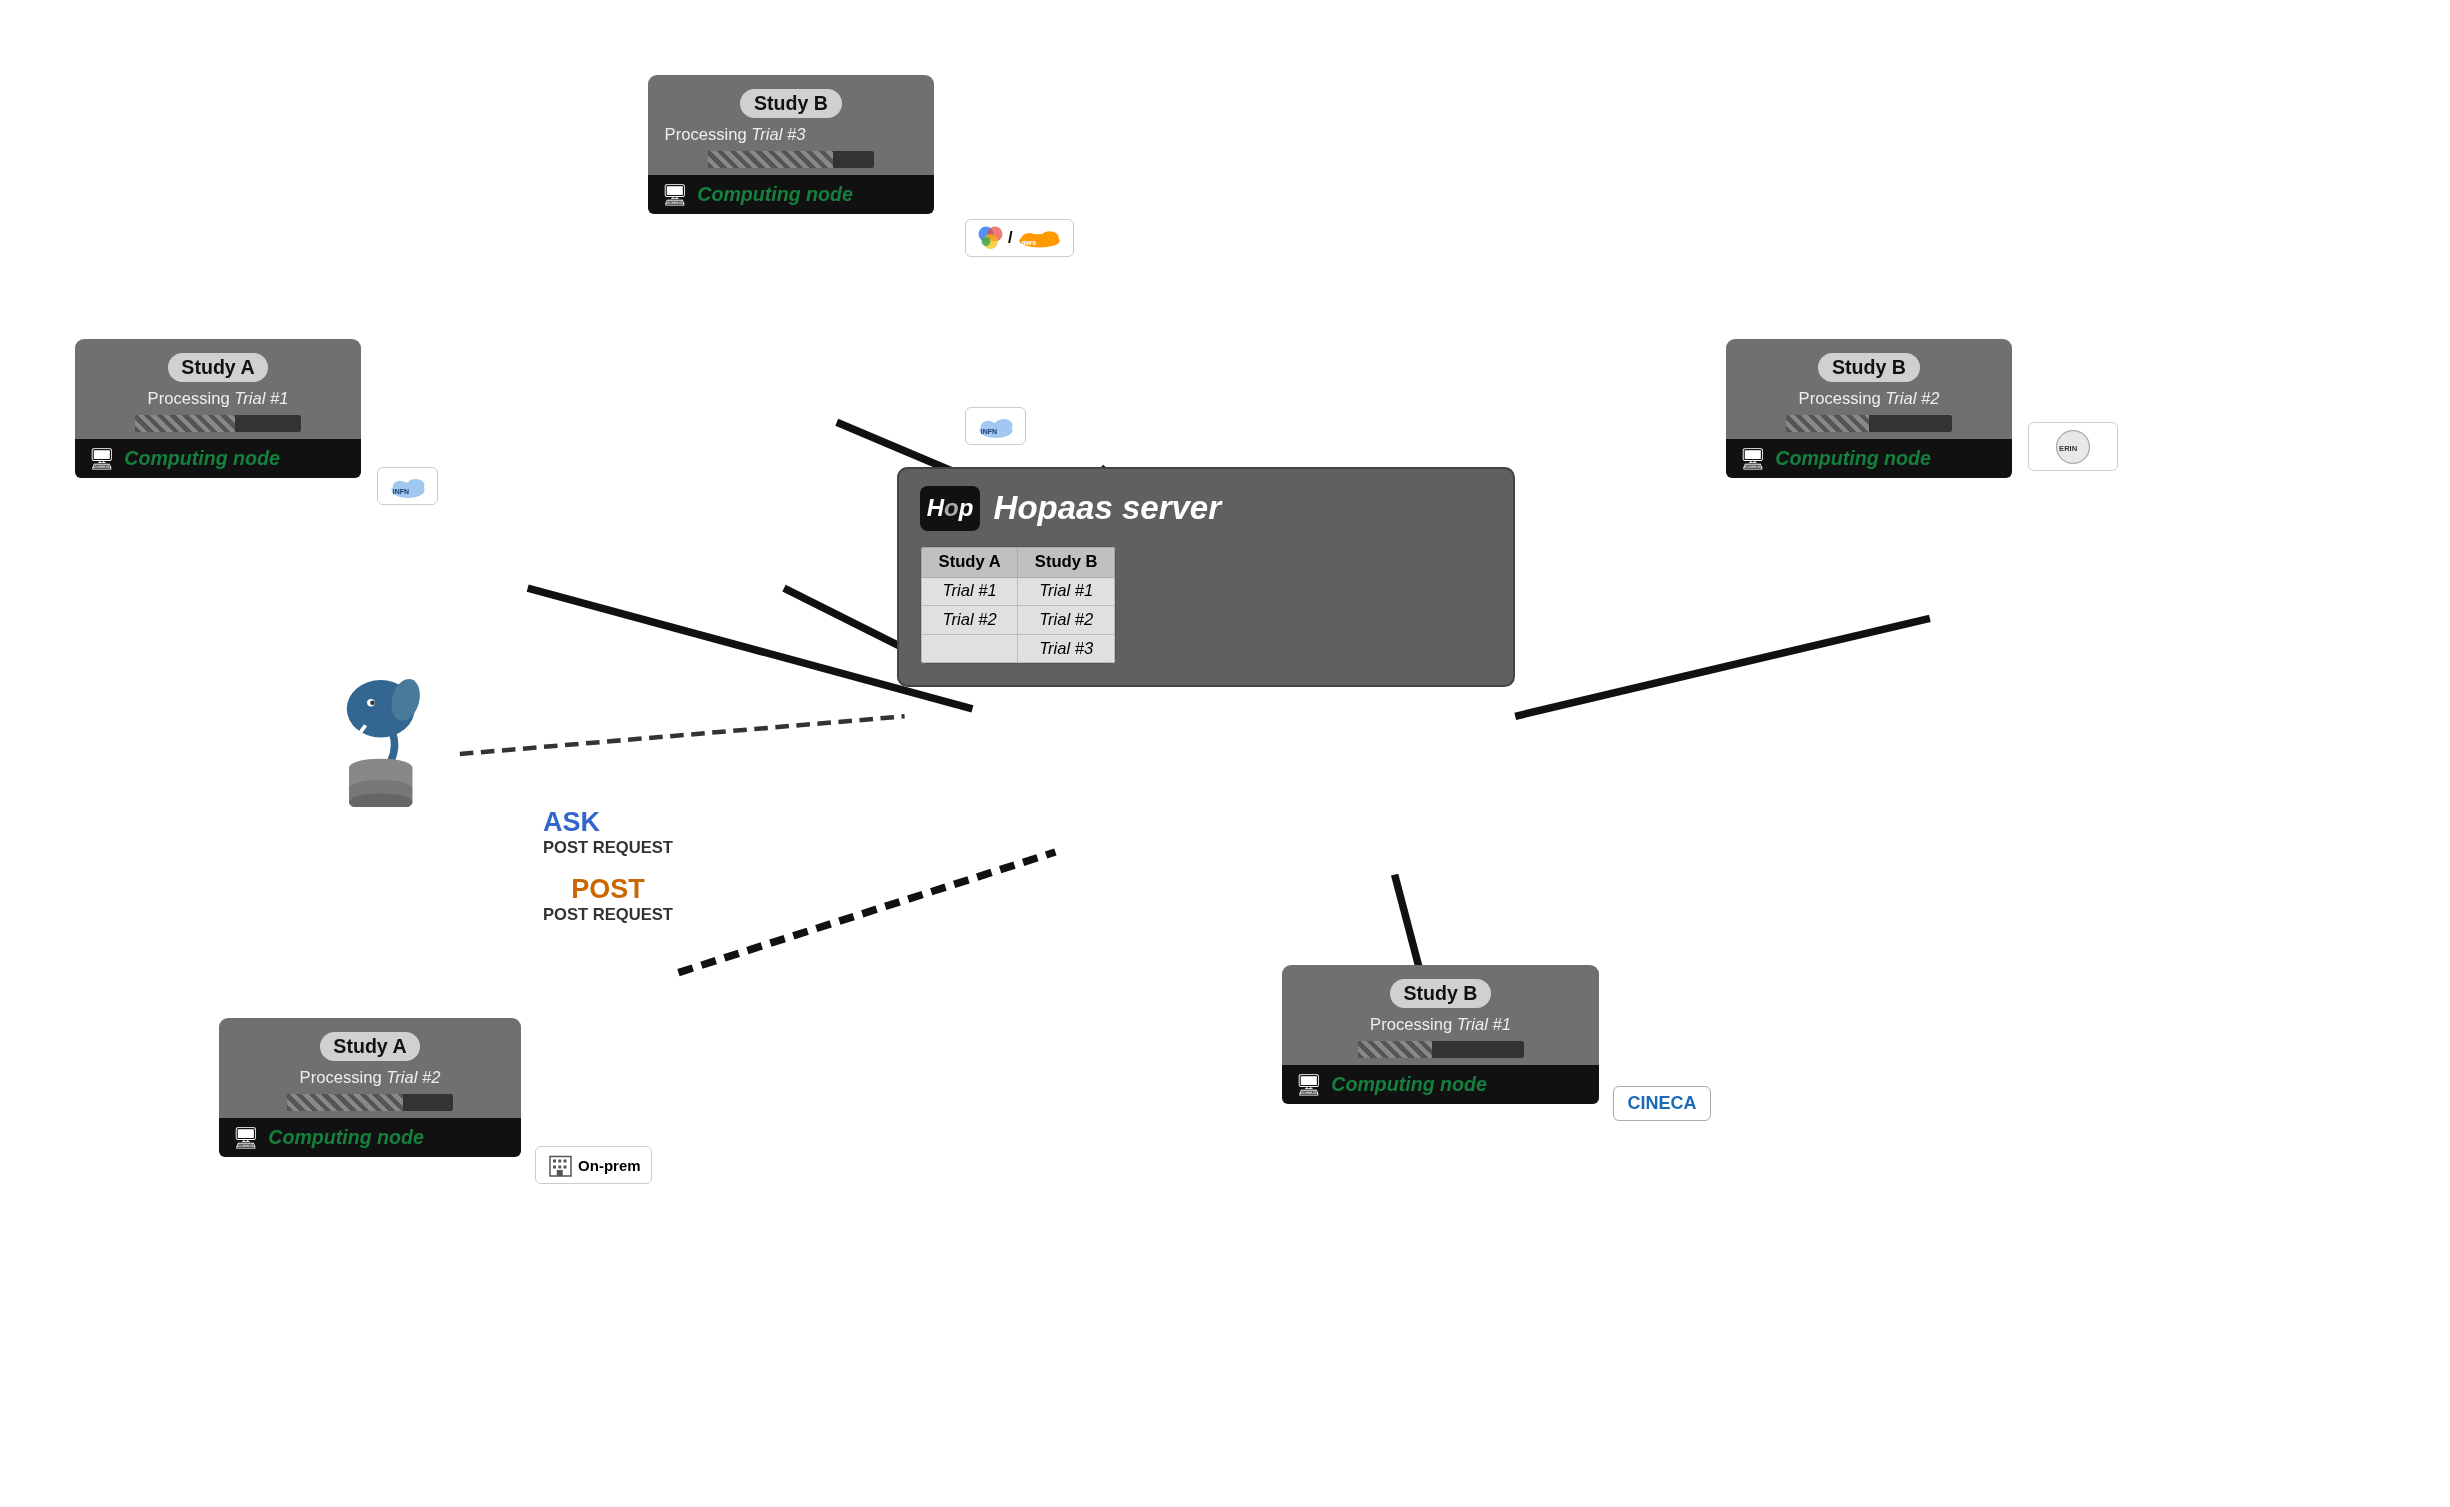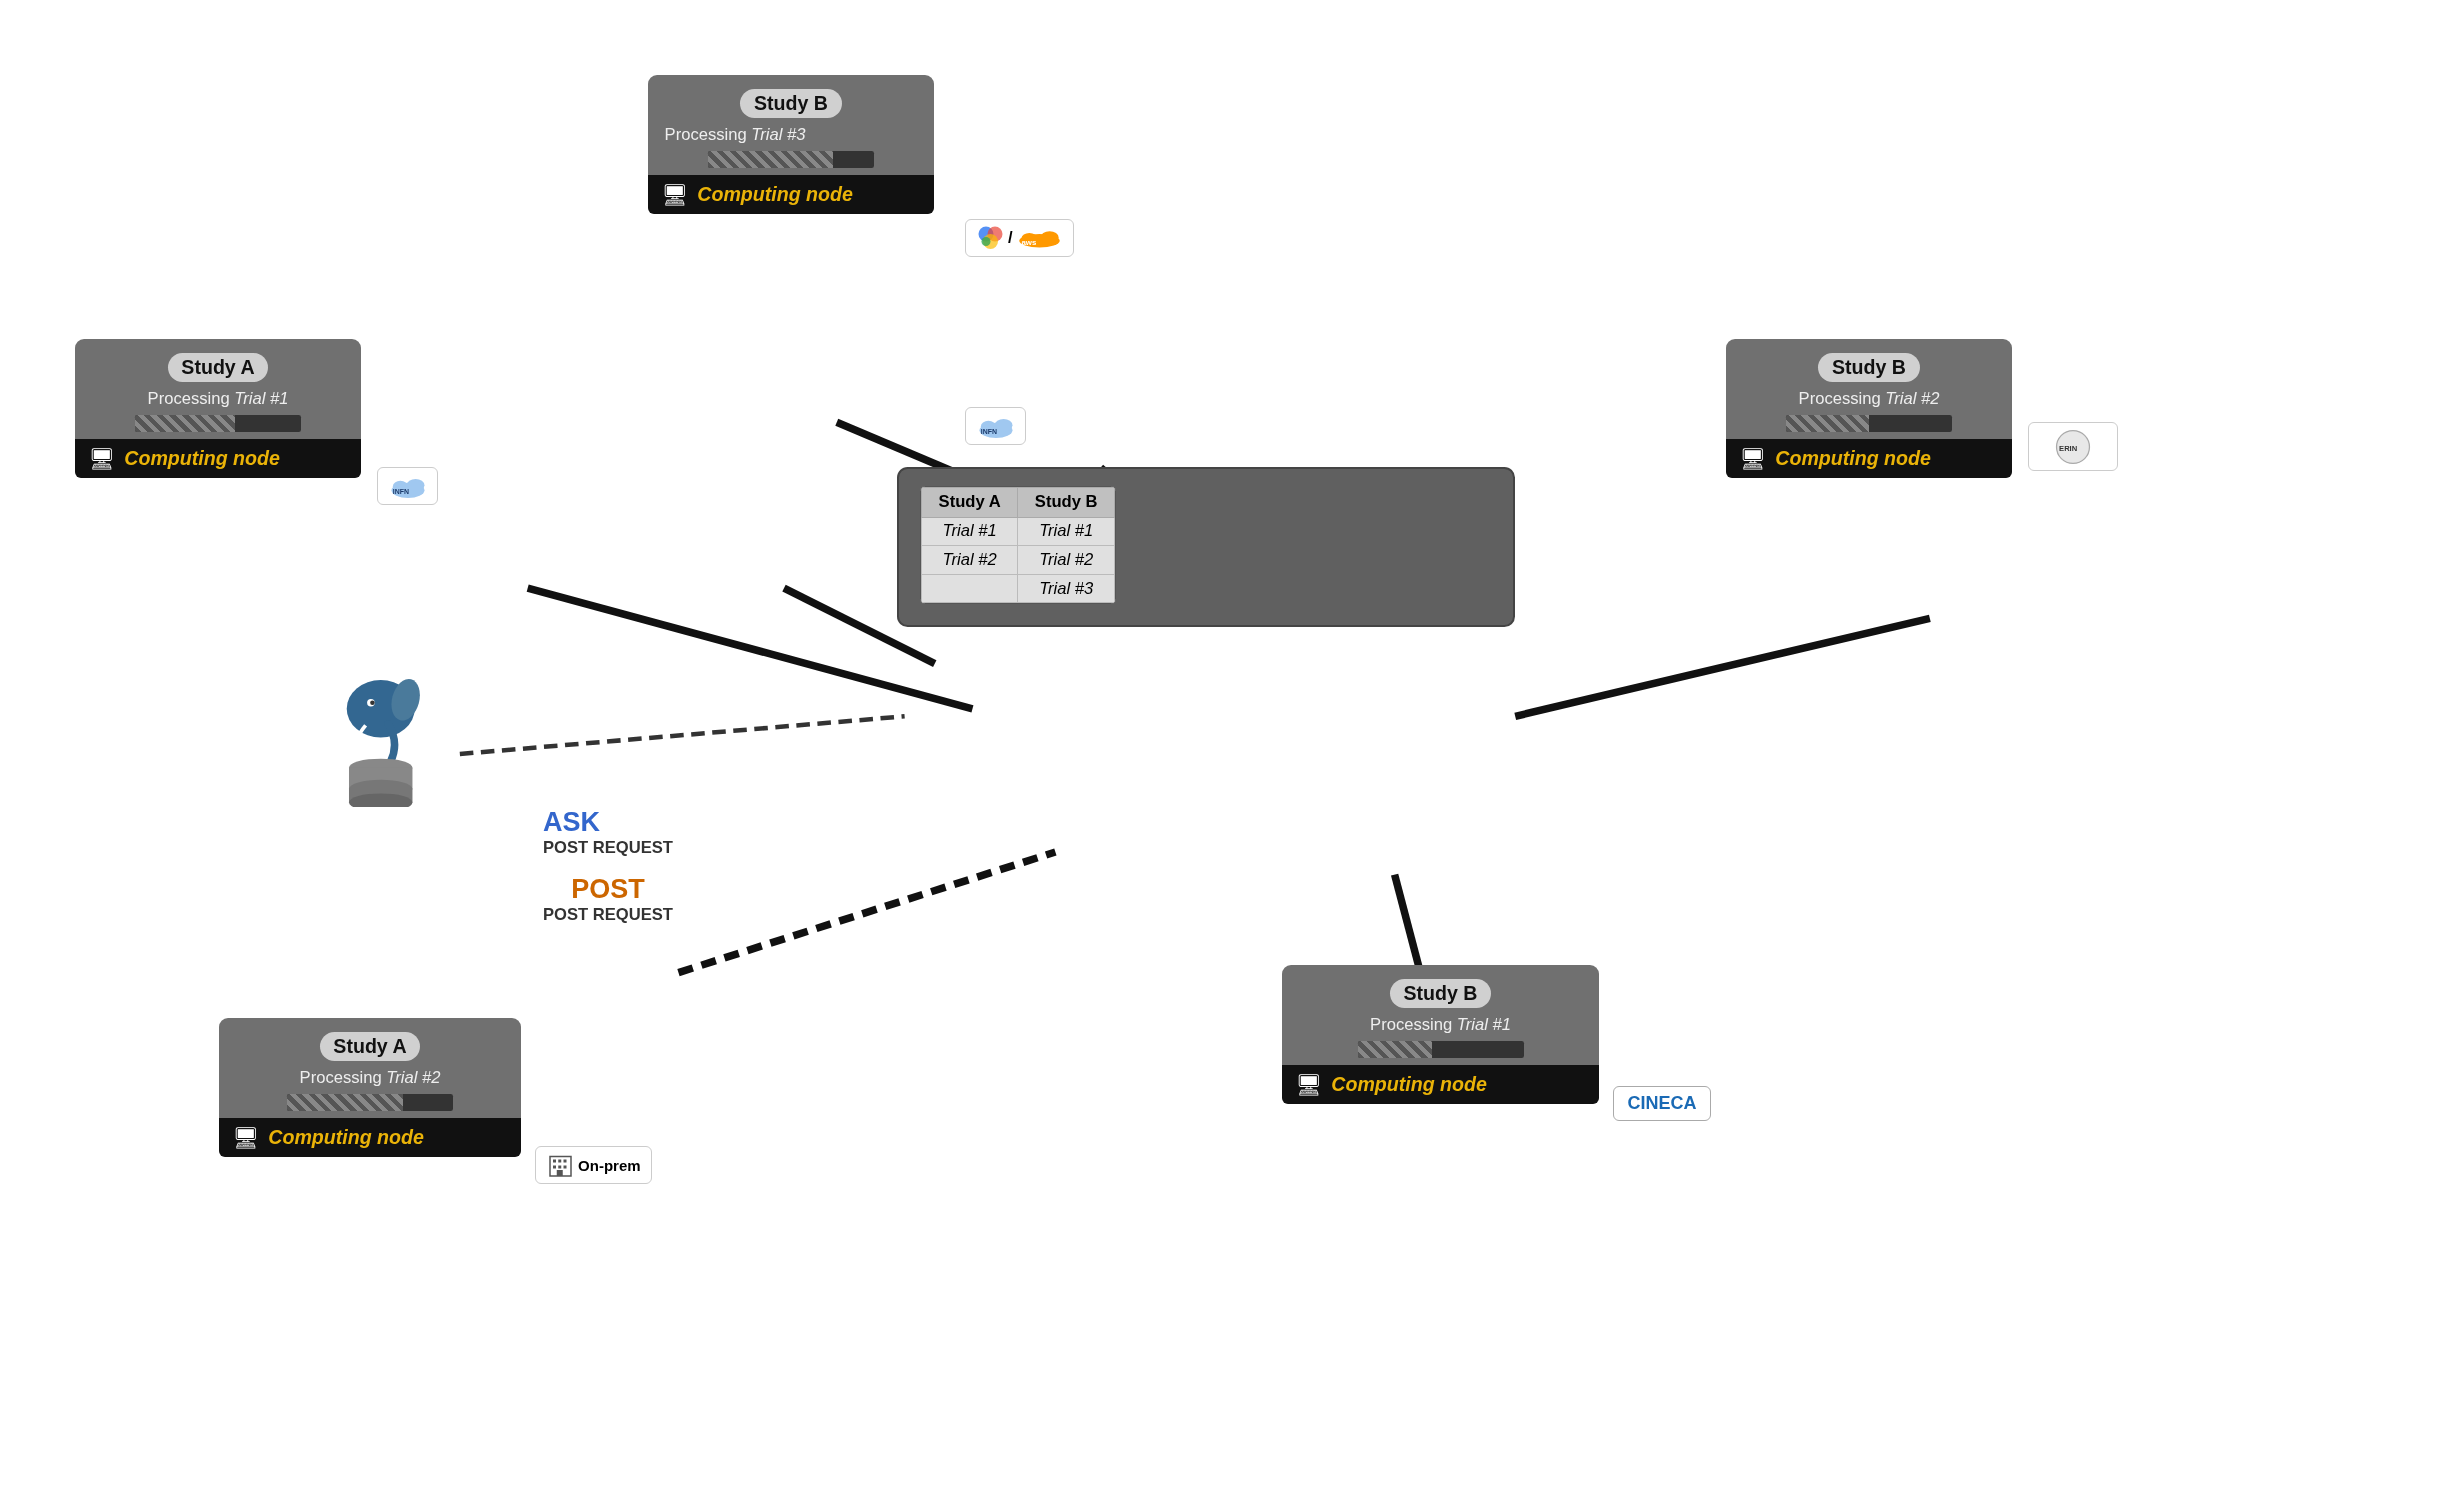--- a/index.html
+++ b/index.html
@@ -83,7 +83,7 @@
     }
 
     .node-footer .node-label {
-      color: #eab308;
+      color: #15803d;
       font-style: italic;
       font-weight: bold;
       font-size: 19.6px;

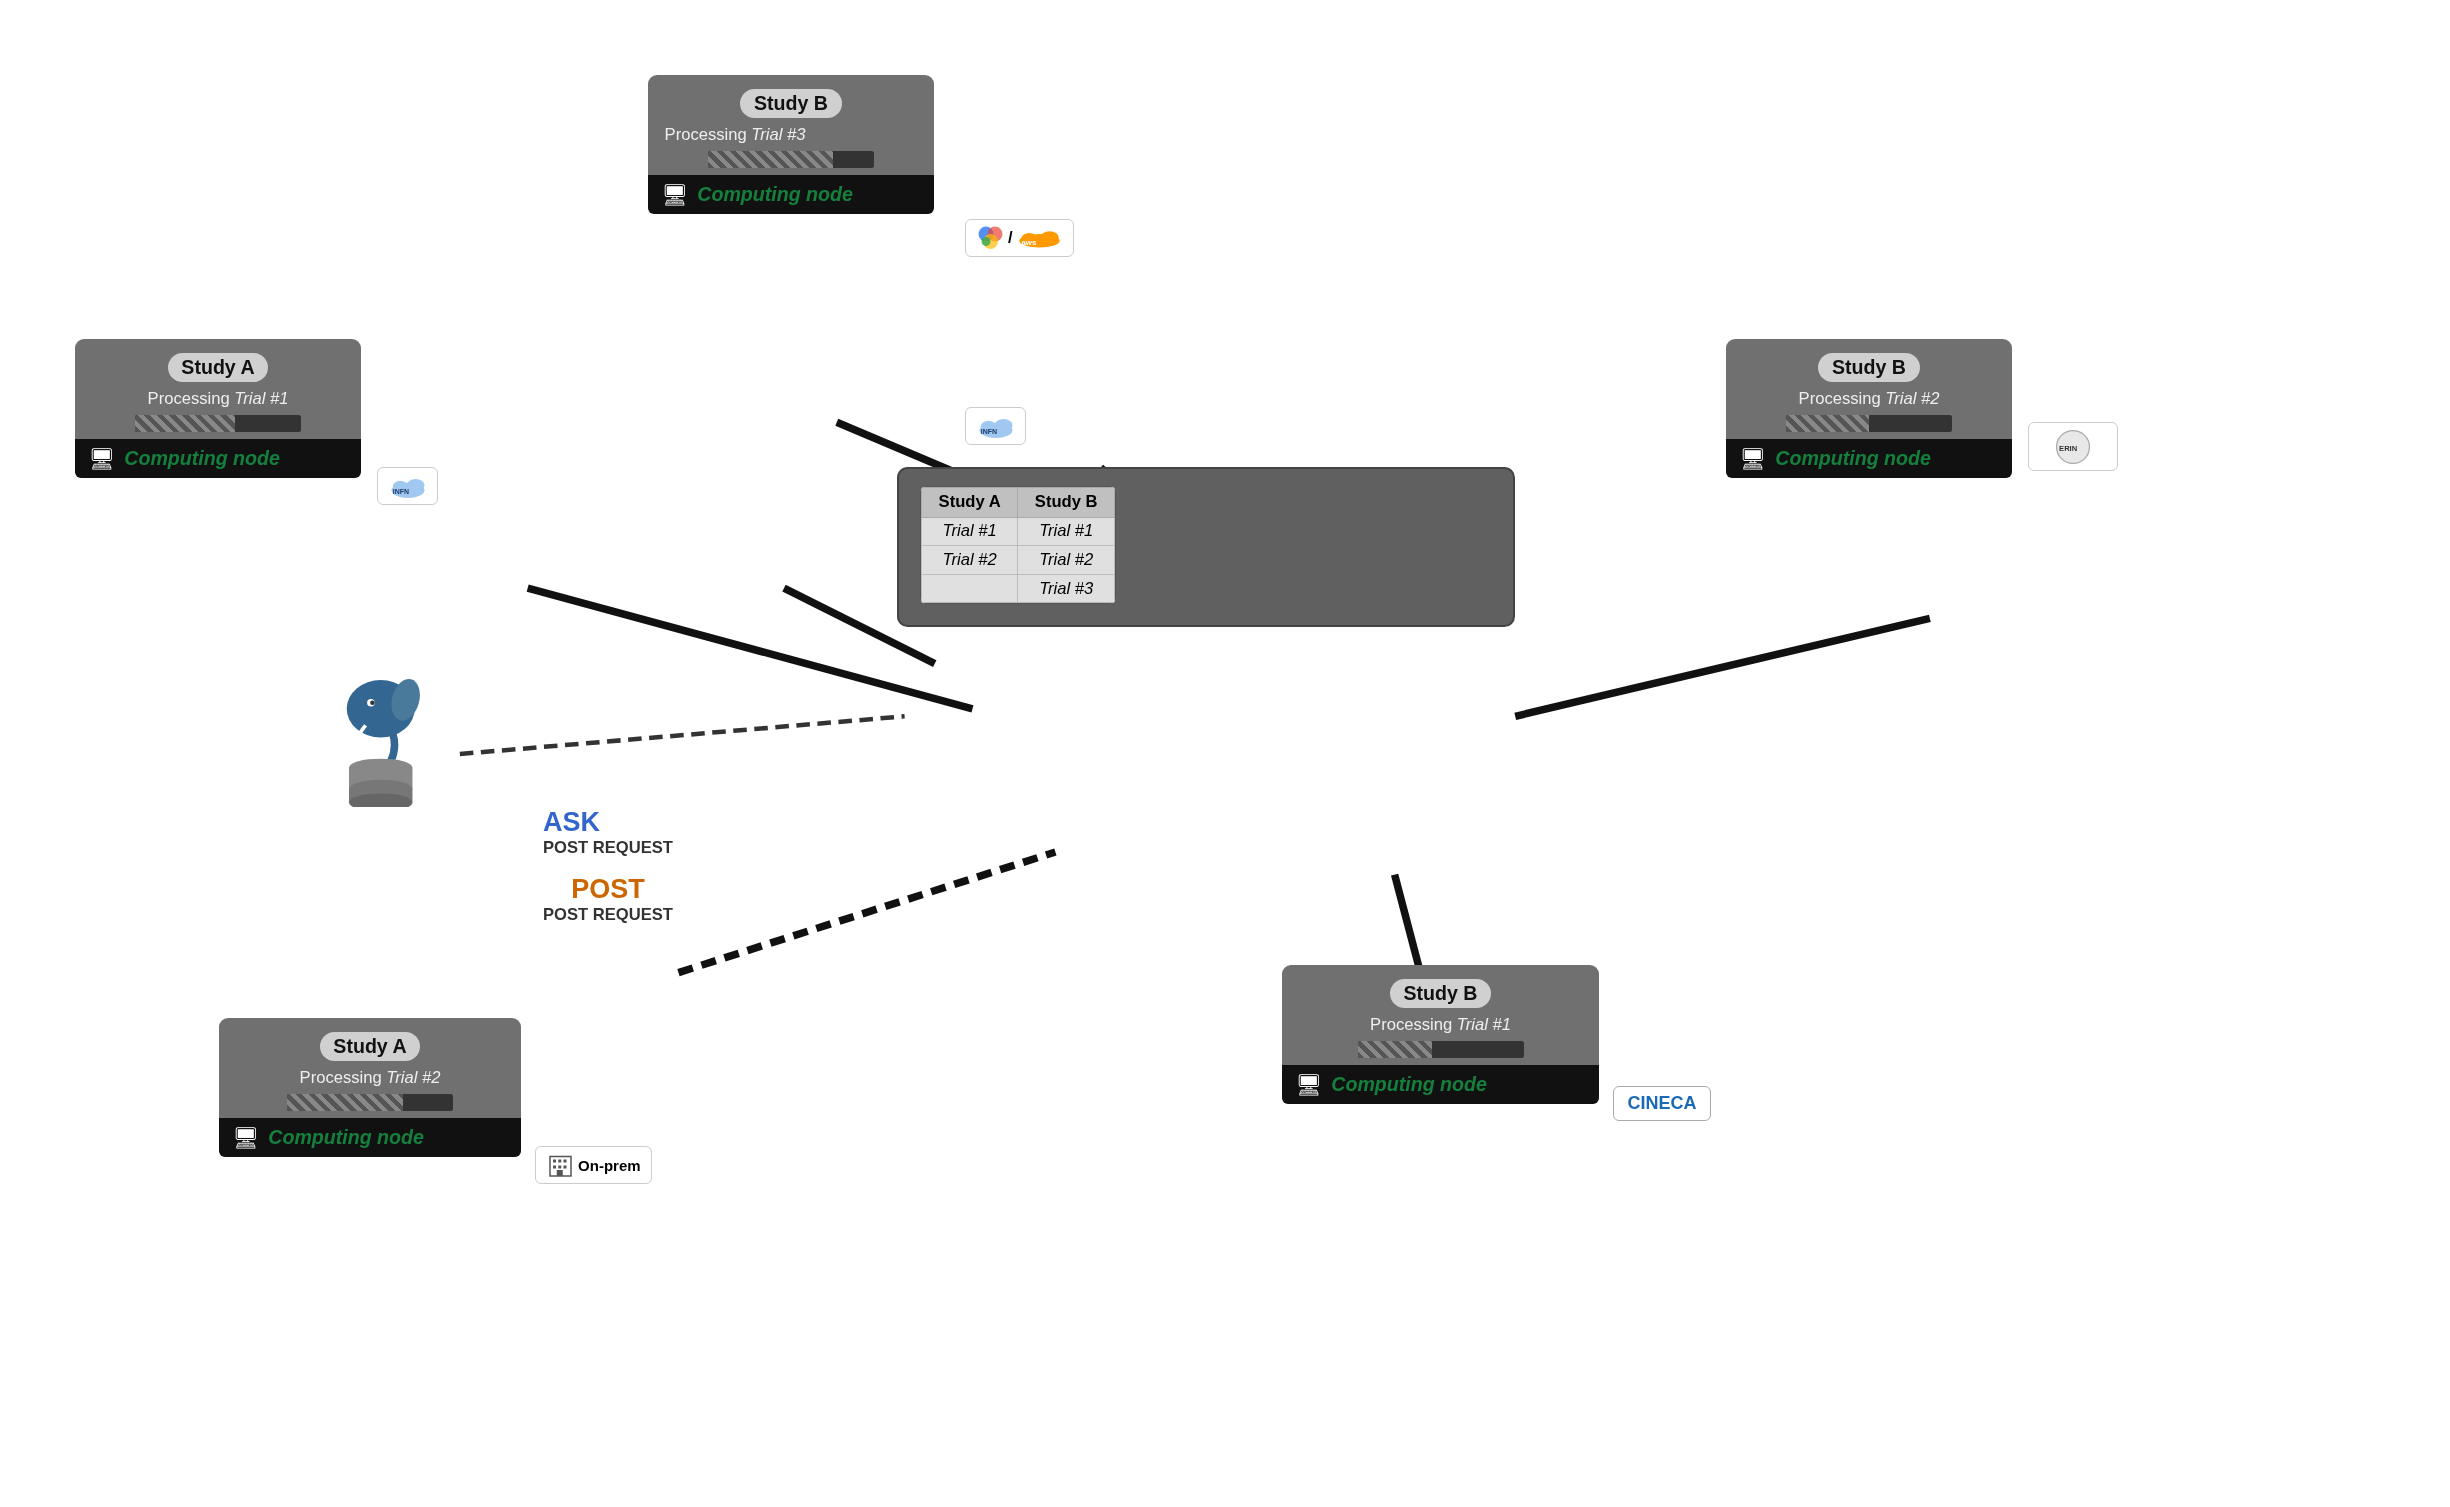--- a/index.html
+++ b/index.html
@@ -347,6 +347,12 @@
 </div>
 
 <div id="hopaas-server">
+  <div class="server-header">
+    <div class="hop-logo">
+      <span style="font-size:24px;">H<span style="color:#aaa">o</span>p</span>
+    </div>
+    <div class="server-title">Hopaas server</div>
+  </div>
   <div class="server-content">
     <div class="study-table">
       <table>

